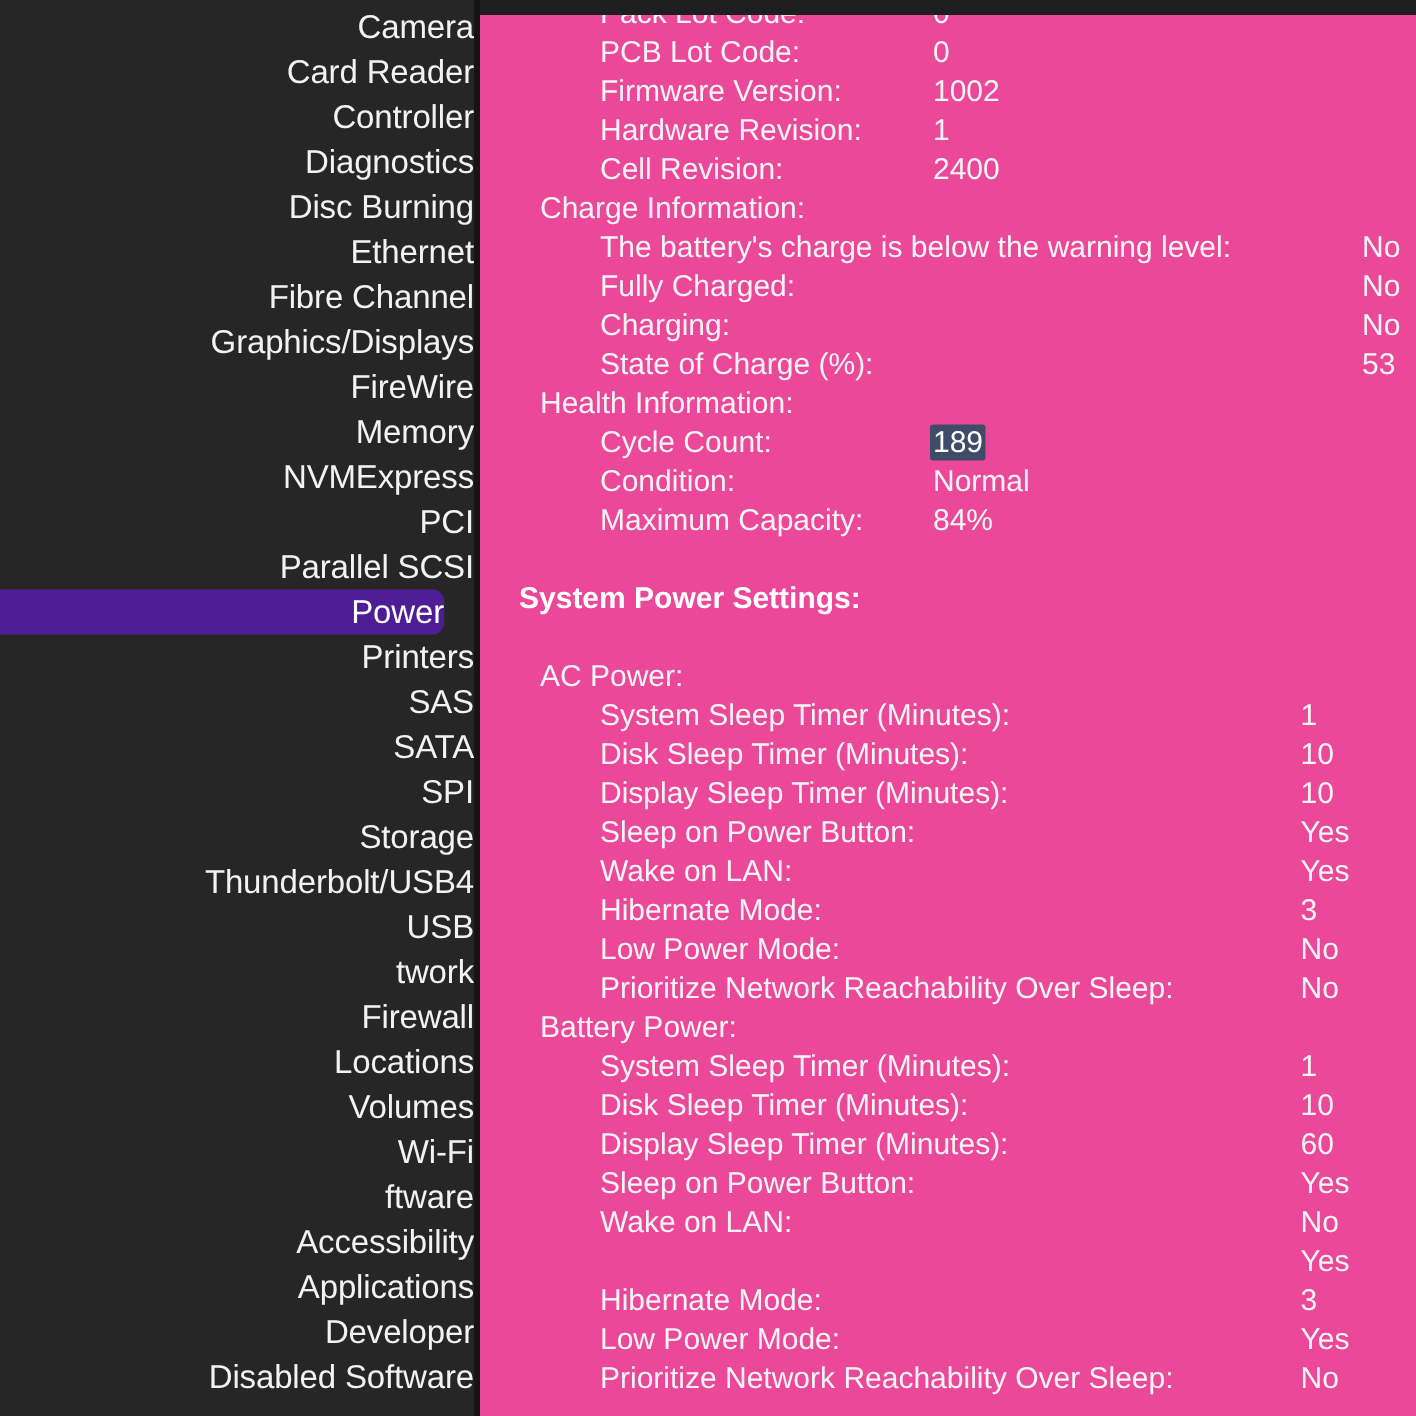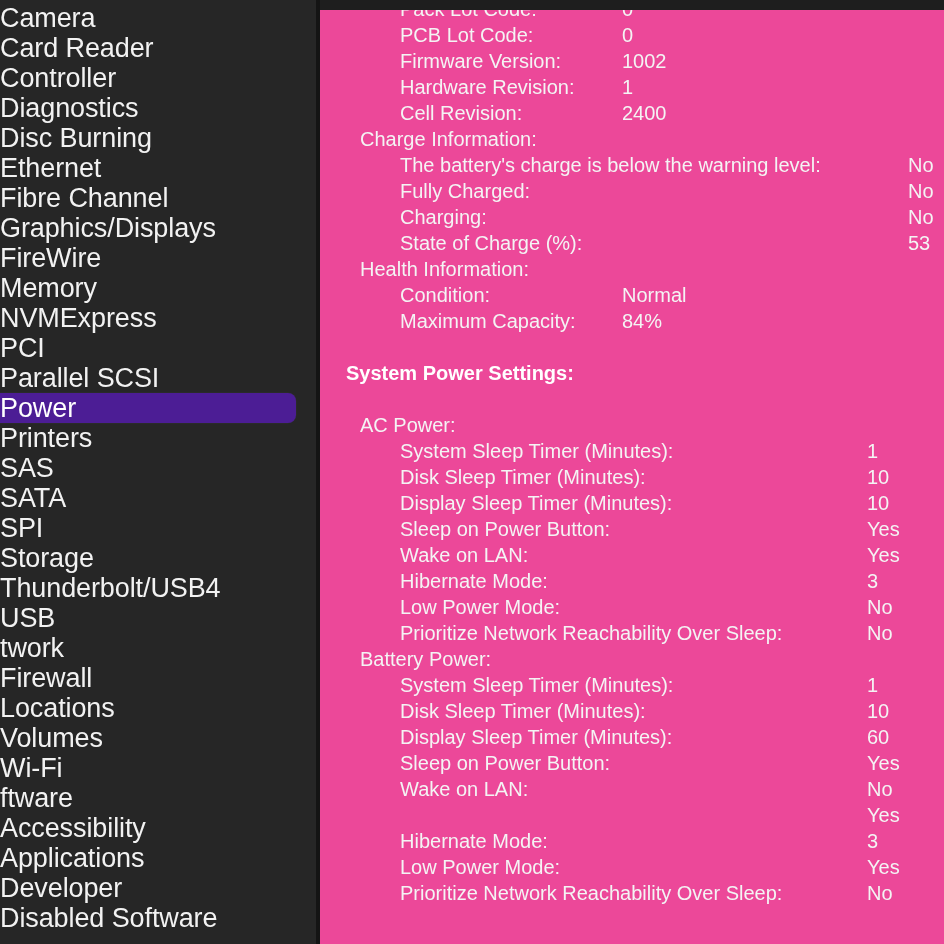--- a/index.html
+++ b/index.html
@@ -52,9 +52,10 @@
     display: block;
     padding-left: 0px;
     margin-left: 0px;
-    font-size: 27px;
+    font-size: 22px;
     color: #f2f2f2;
     letter-spacing: -0.1px;
+    text-align: right;
   }
   .side-item.selected {
     background: #4c1d95;

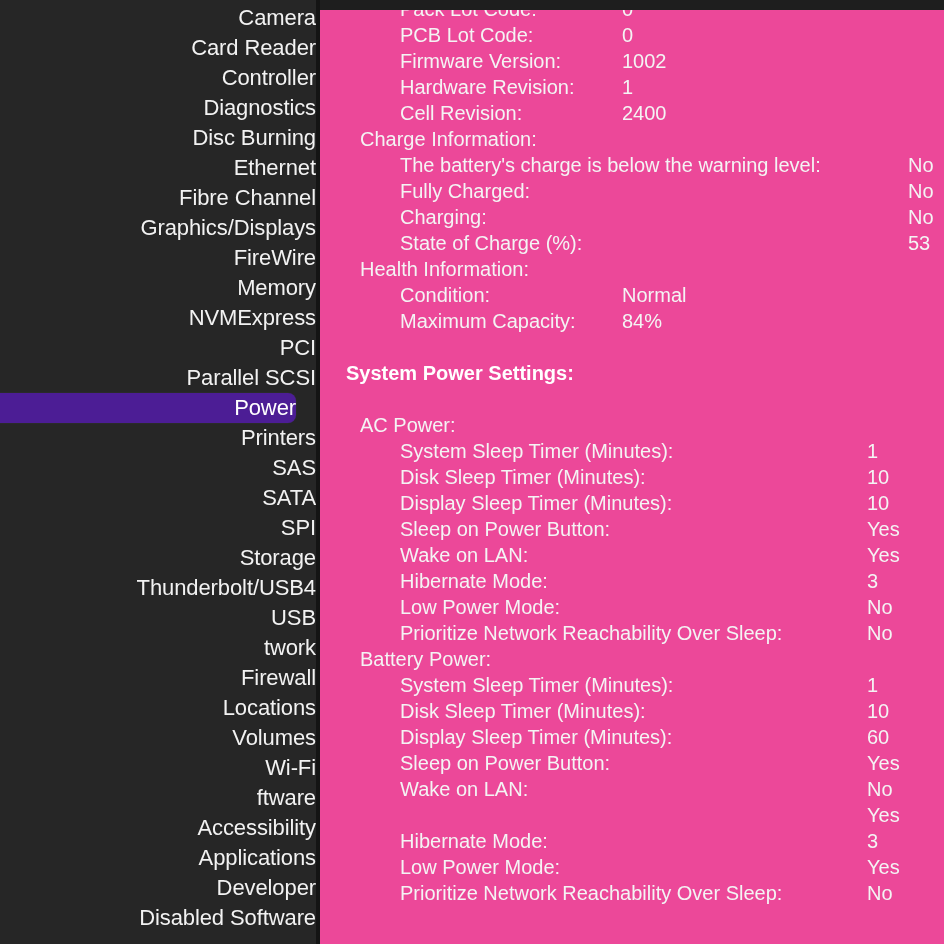--- a/index.html
+++ b/index.html
@@ -284,6 +284,10 @@
           <span class="k">Health Information:</span>
         </div>
         <div class="row ind2 vcolA">
+          <span class="k">Cycle Count:</span>
+          <span class="v"><span class="sel">189</span></span>
+        </div>
+        <div class="row ind2 vcolA">
           <span class="k">Condition:</span>
           <span class="v">Normal</span>
         </div>

